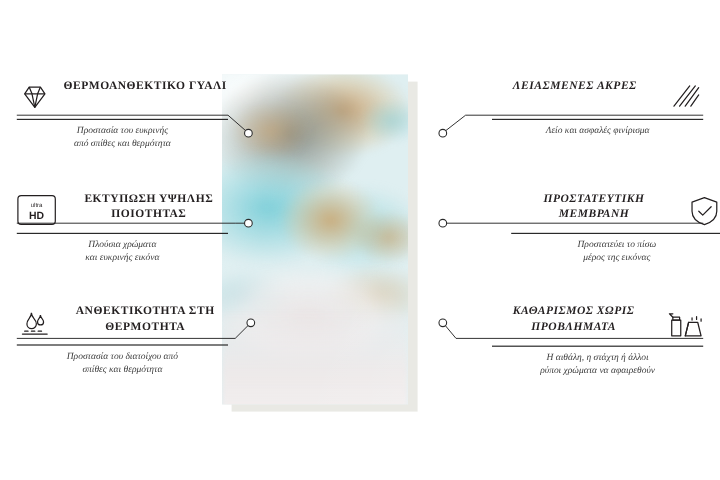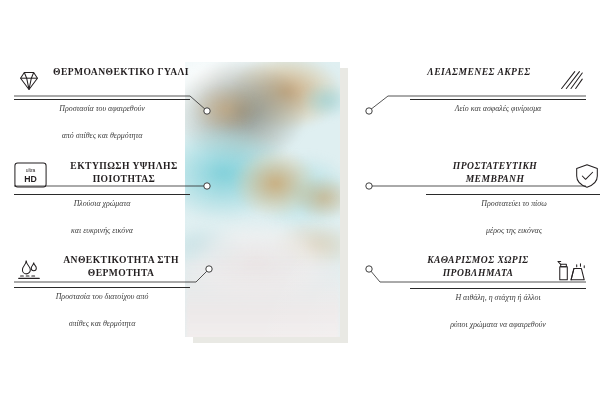--- a/index.html
+++ b/index.html
@@ -147,7 +147,7 @@
       </div>
     </div>
     <div class="rule" style="margin-top:3px;width:176px;"></div>
-    <div class="desc" style="margin-top:4px;">Προστασία του αφαιρεθούν</div>
+    <div class="desc" style="margin-top:4px;">Προστασία του ευκρινής</div>
     <div class="desc">από σπίθες και θερμότητα</div>
   </div>
 

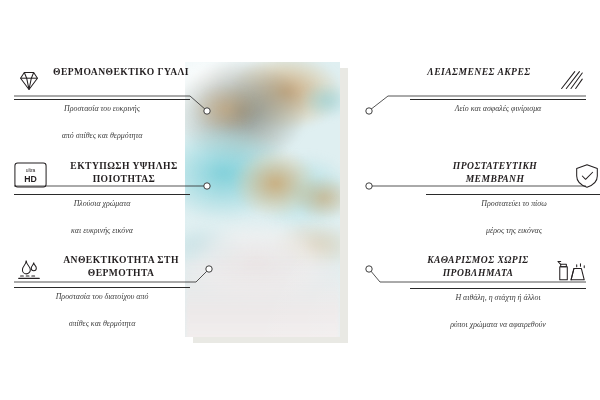--- a/index.html
+++ b/index.html
@@ -81,7 +81,6 @@
     color:#3a3a3a;
     line-height:10.5px;
     font-style:italic;
-    margin-top:16px;
   }
   .feat.left .title,.feat.left .desc{text-align:center;}
   .feat.right .title,.feat.right .desc{text-align:center;font-style:italic;}

